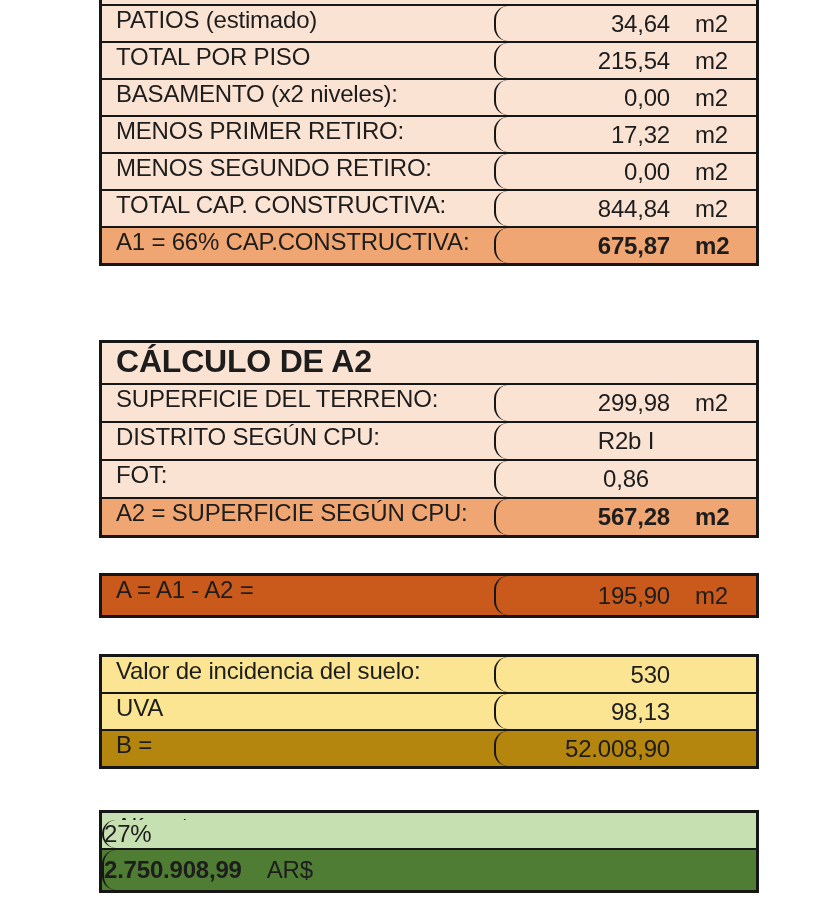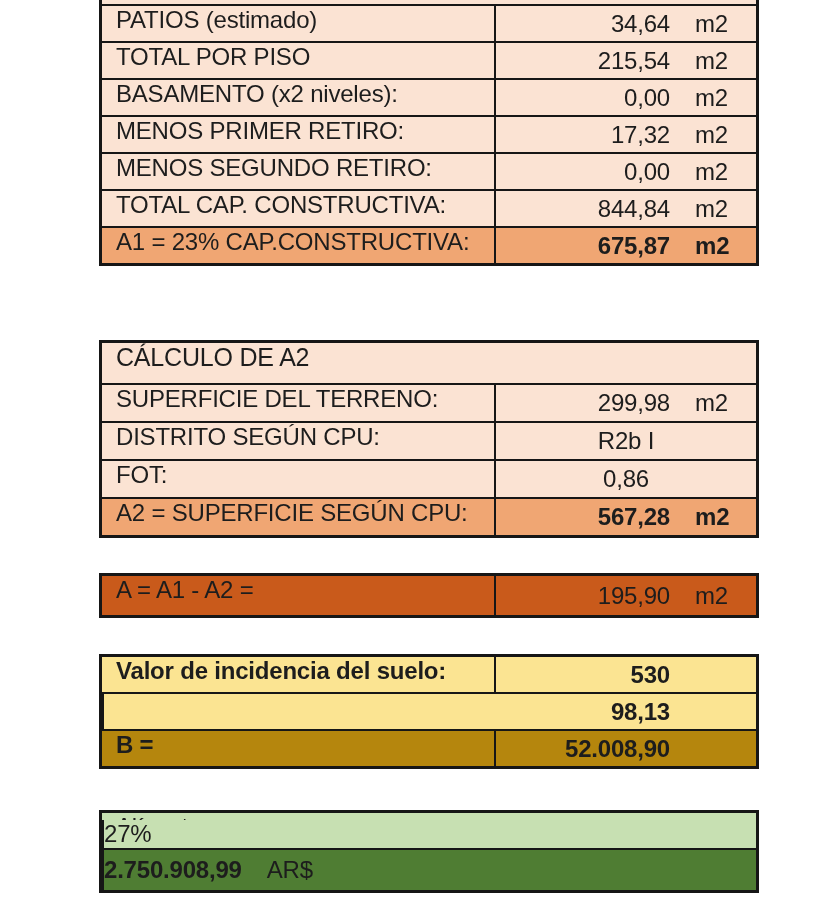--- a/index.html
+++ b/index.html
@@ -47,6 +47,7 @@
     flex:1;height:100%;display:flex;align-items:center;
     border-left:2px solid var(--border,#161616);
     box-sizing:border-box;
+    border-radius:14px;
   }
   .val.center{justify-content:center;}
   .num{flex:1;text-align:right;white-space:nowrap;}

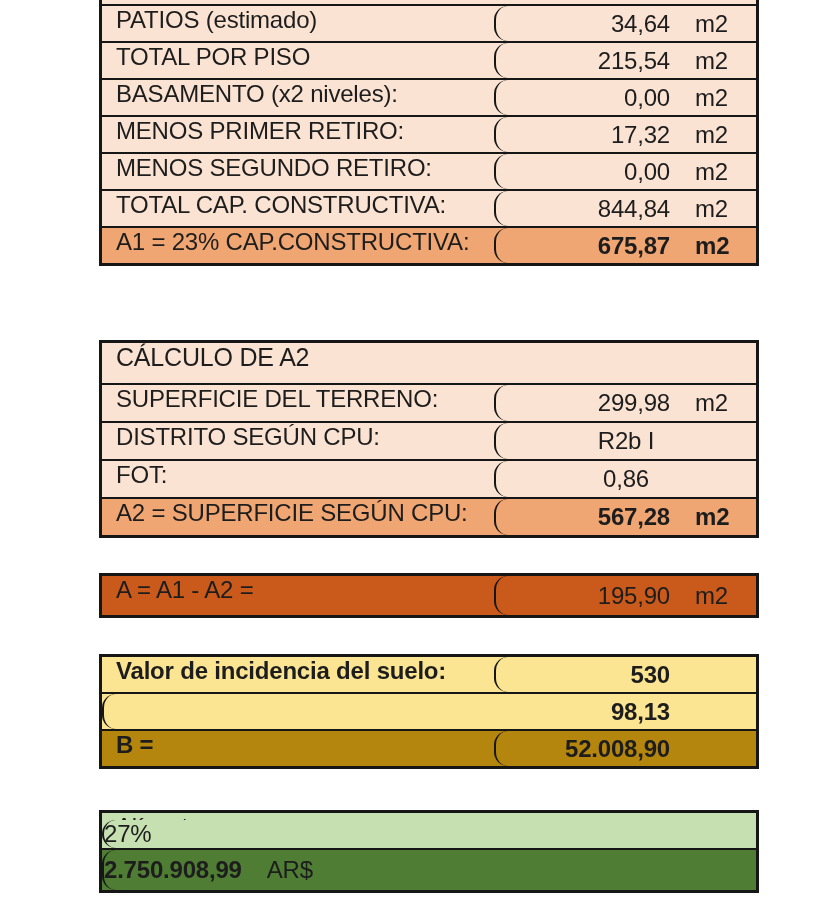--- a/index.html
+++ b/index.html
@@ -112,7 +112,7 @@
       </div>
     </div>
     <div class="row v-highlight">
-      <div class="label">A1 = 23% CAP.CONSTRUCTIVA:</div>
+      <div class="label">A1 = 66% CAP.CONSTRUCTIVA:</div>
       <div class="val">
         <span class="num b">675,87</span>
         <span class="unit b">m2</span>

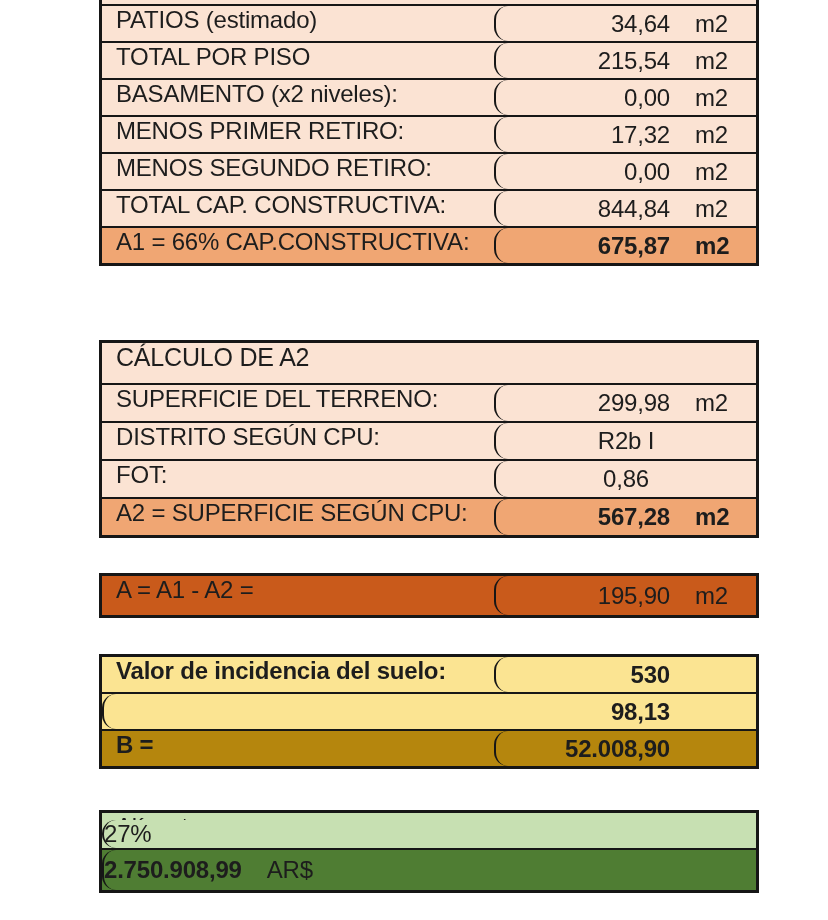--- a/index.html
+++ b/index.html
@@ -31,7 +31,7 @@
   }
   .tbl .row:first-child{border-top:none;}
   .row.partial{height:4px;}
-  .row.header{height:40px;font-weight:normal;font-size:25px;}
+  .row.header{height:40px;font-weight:bold;font-size:32px;}
   #sec-a2 .row{height:36px;}
   #sec-a2 .row.header{height:40px;}
   #sec-a .row{height:39px;}

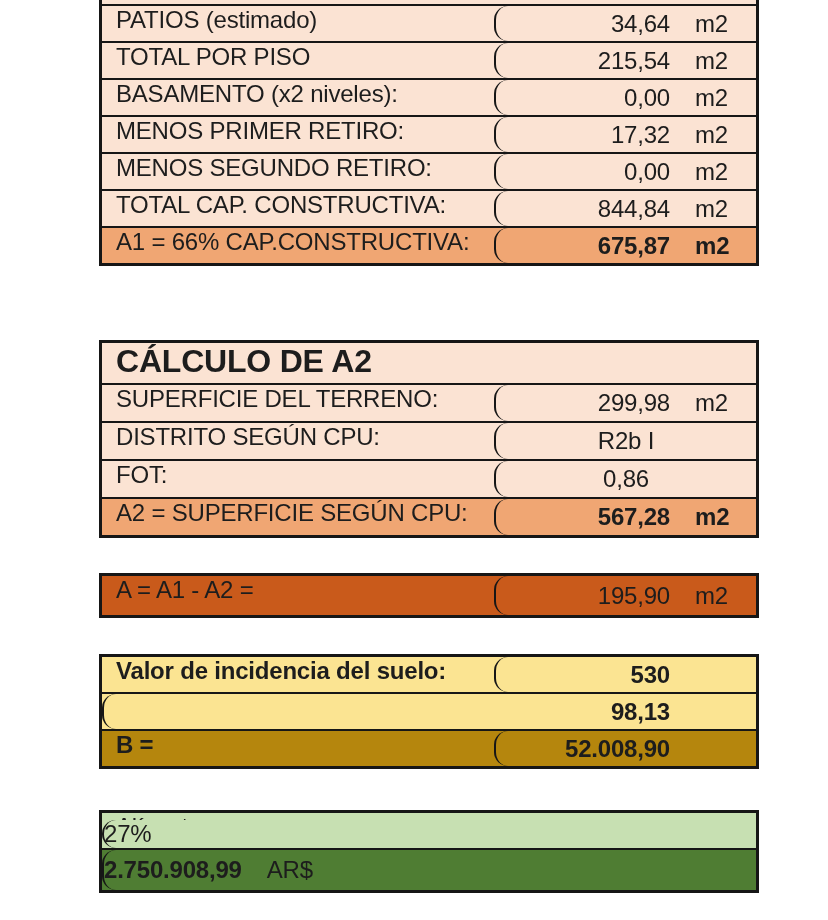--- a/index.html
+++ b/index.html
@@ -56,7 +56,7 @@
 
   
   #sec-capacidad .row, #sec-a2 .row{background:var(--peach,#fbe3d3);}
-  #sec-b .row{background:var(--yellow,#fbe492);font-weight:bold;}
+  #sec-b .row{background:var(--yellow,#fbe492);}
   #sec-base .row{background:var(--green,#c7e0b2);flex-direction:column;}
   #sec-a .row{background:var(--dark_orange,#c95a1b);}
   

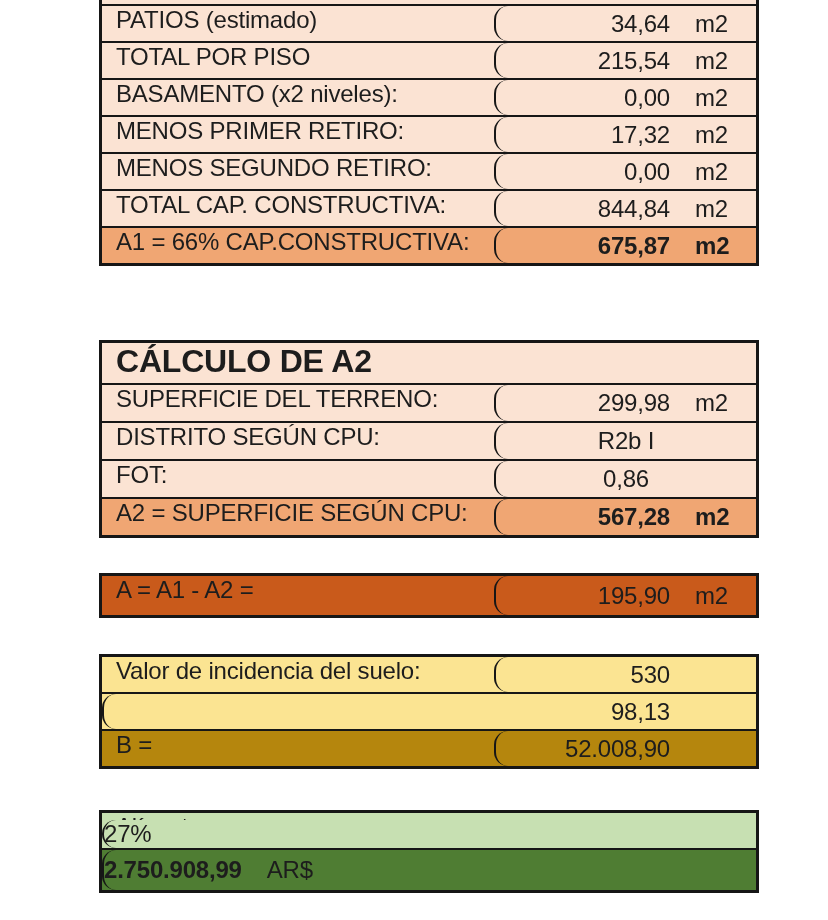--- a/index.html
+++ b/index.html
@@ -168,6 +168,7 @@
       </div>
     </div>
     <div class="row">
+      <div class="label">UVA</div>
       <div class="val">
         <span class="num">98,13</span>
         <span class="unit"></span>

